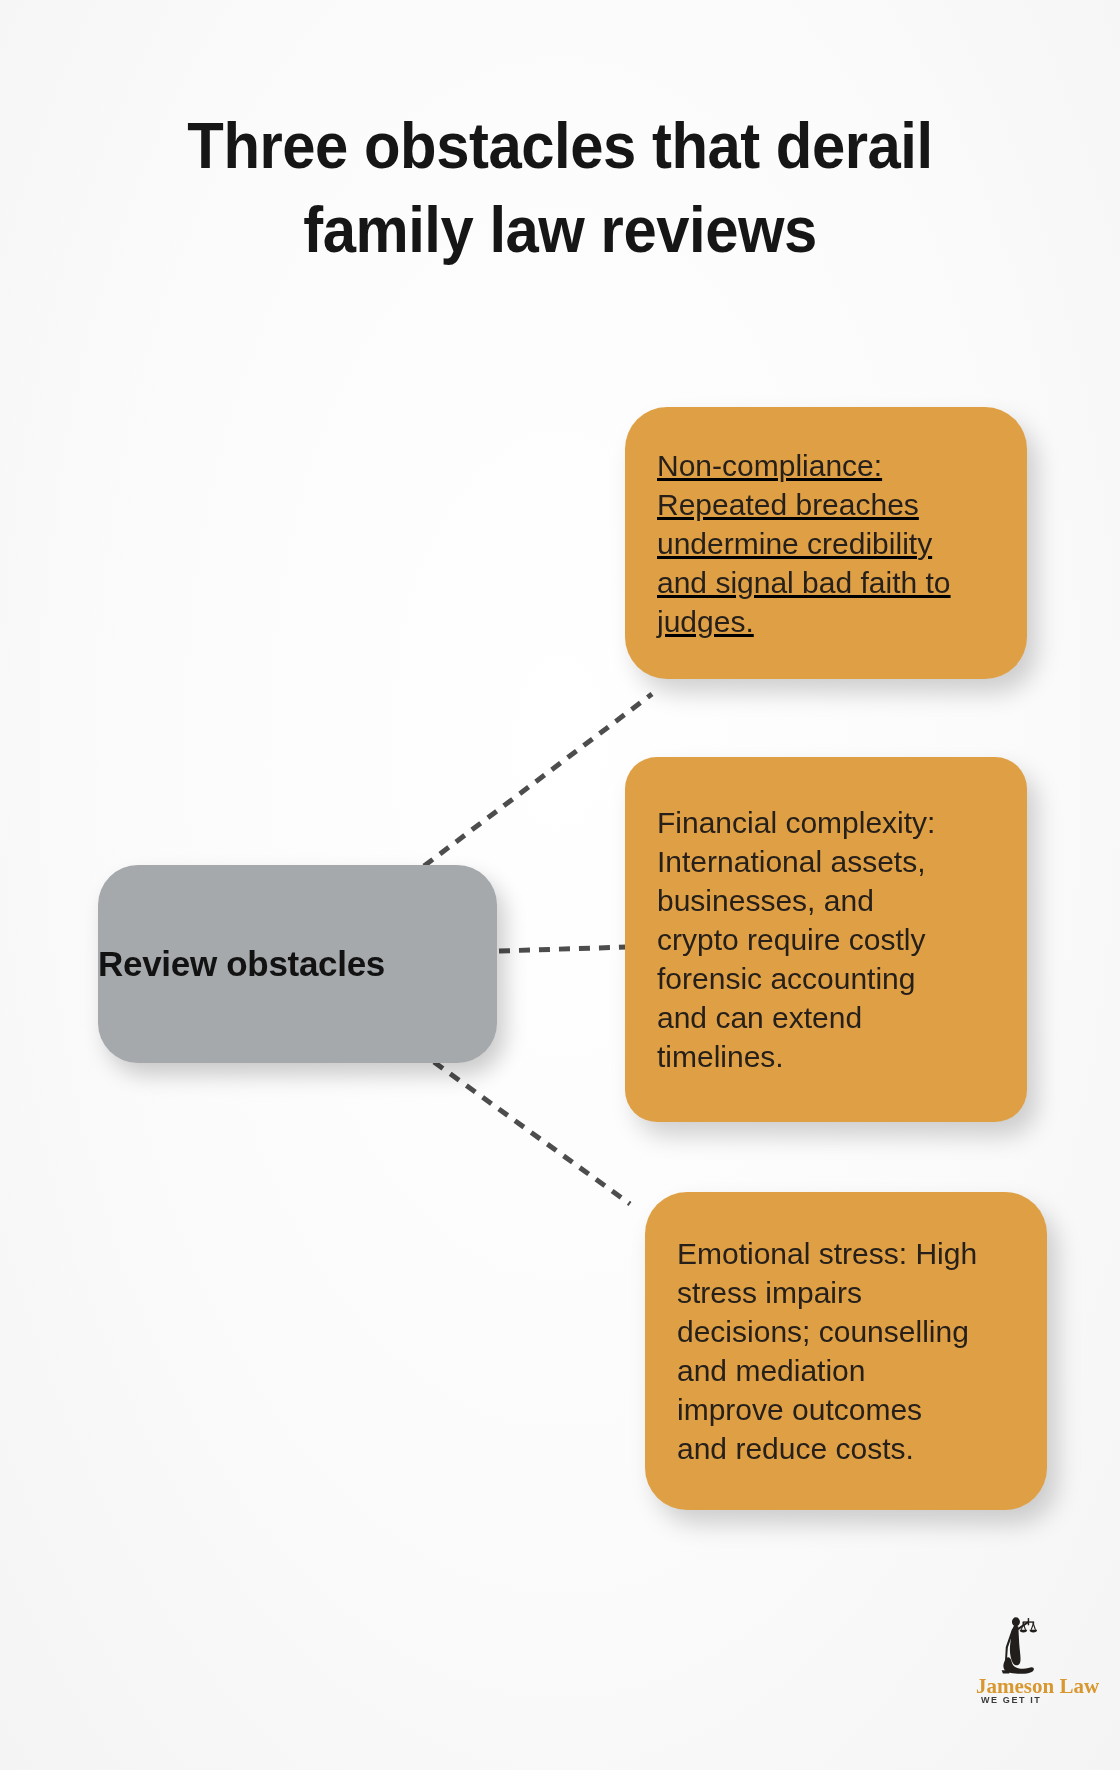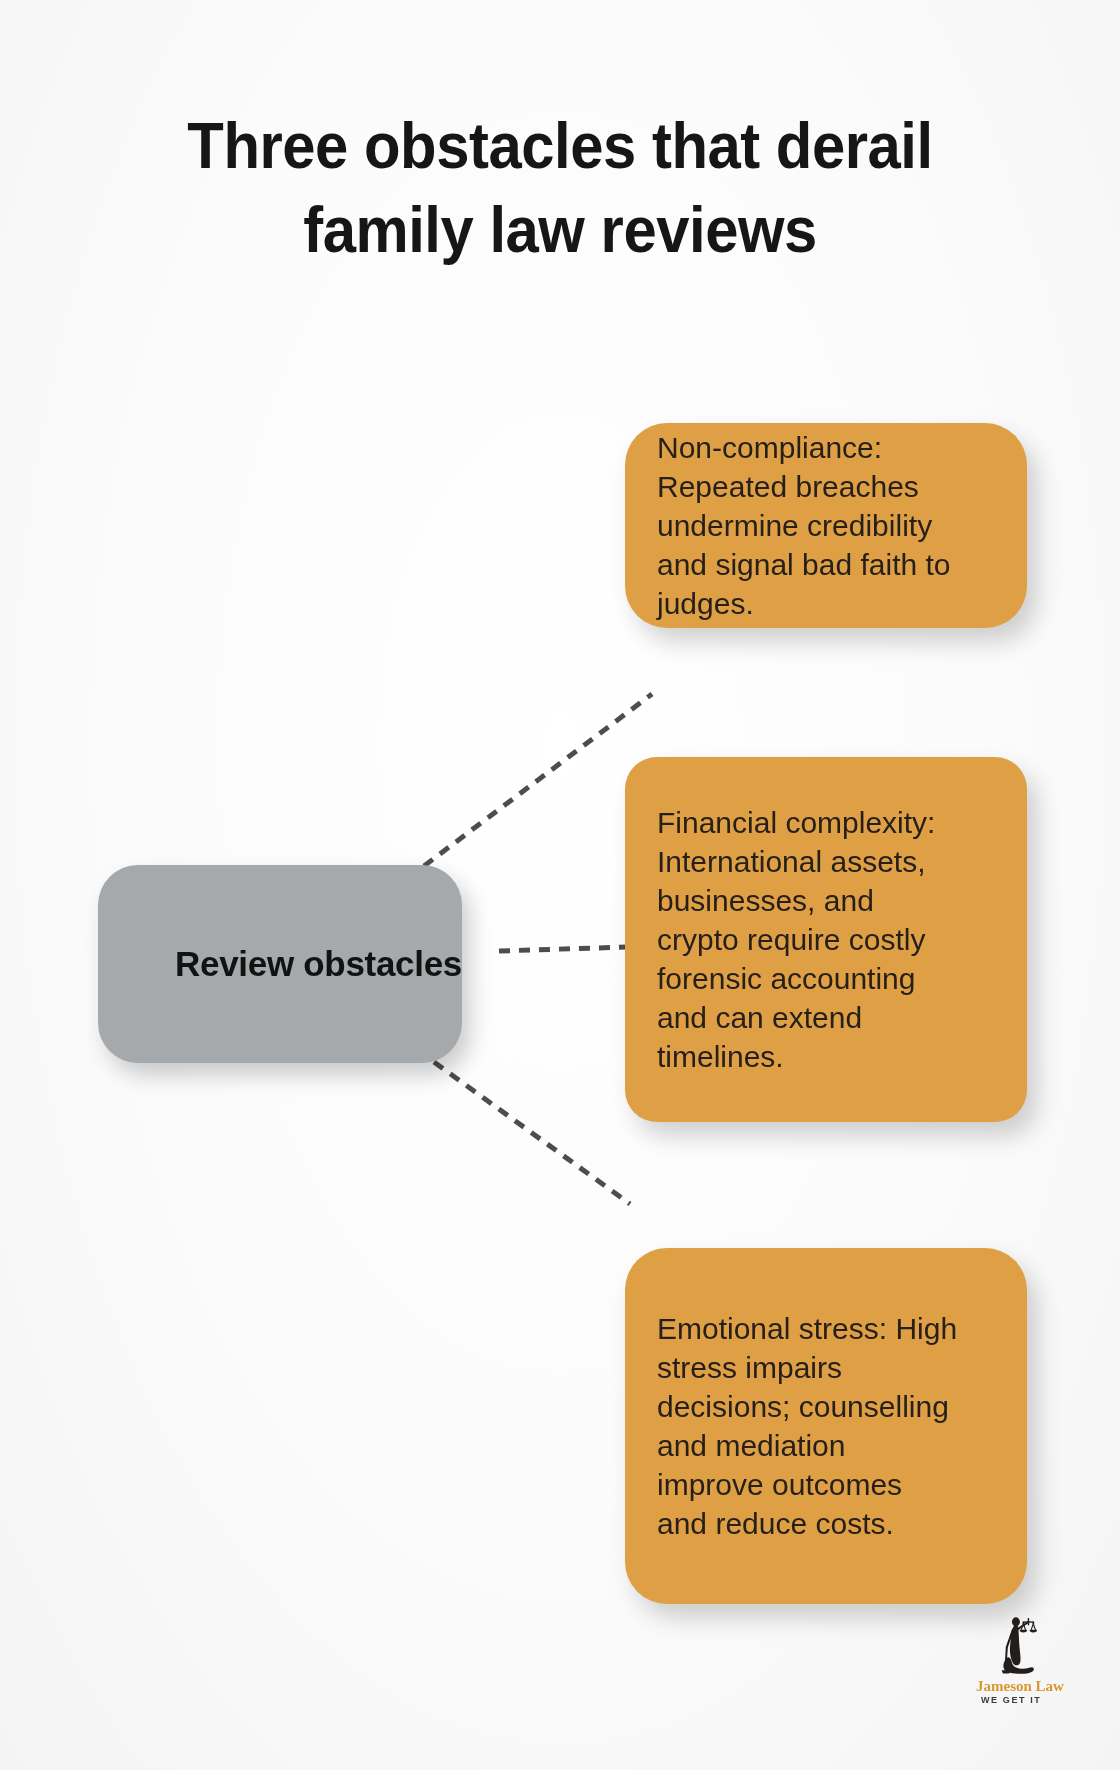--- a/index.html
+++ b/index.html
@@ -57,7 +57,7 @@
     color:var(--node_text,#27201A);
     white-space:pre-line;
   }
-  .node1{top:423px;height:205px;}
+  .node1{top:407px;height:272px;text-decoration:underline;}
   .node2{top:757px;height:365px;border-radius:32px;}
   .node3{top:1248px;height:356px;}
   .logo{

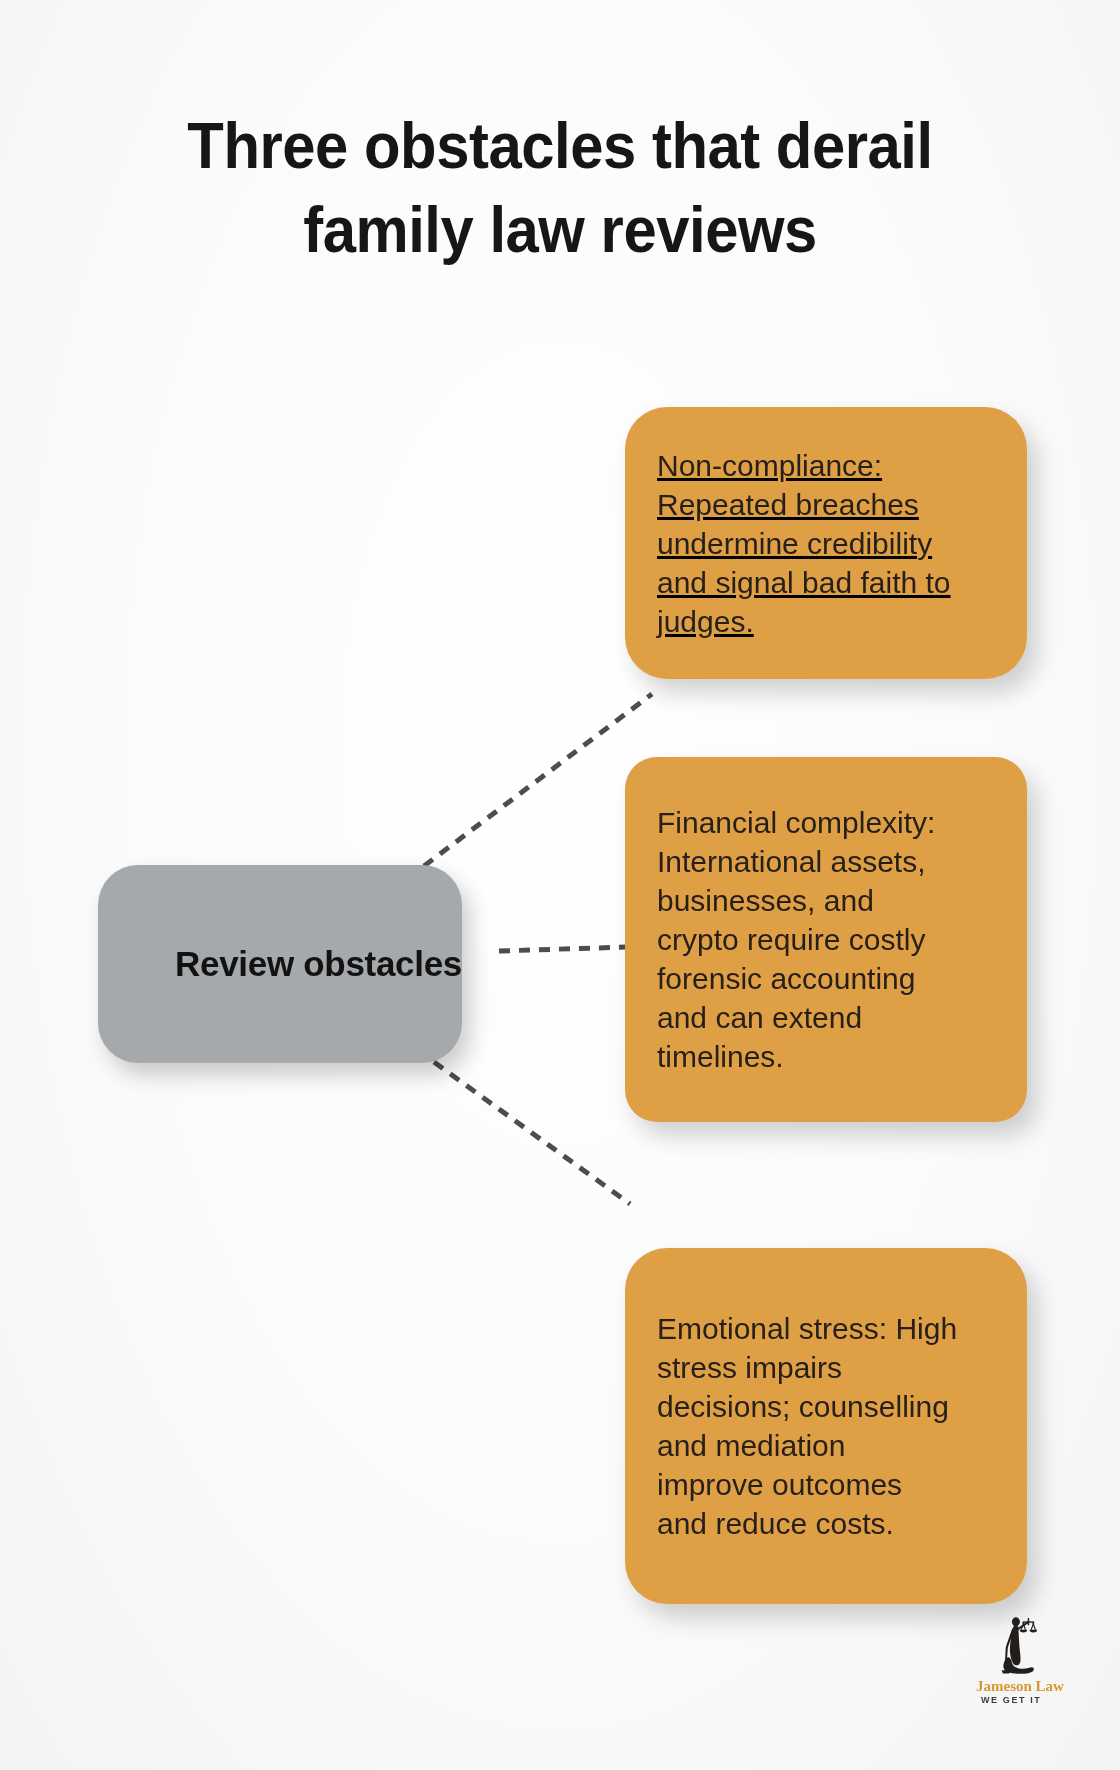--- a/index.html
+++ b/index.html
@@ -32,11 +32,11 @@
     stroke-dasharray:11 9;
   }
   .root-node{
-    position:absolute;left:98px;top:865px;width:364px;height:198px;
+    position:absolute;left:98px;top:865px;width:399px;height:198px;
     background:var(--root_gray,#A5A9AC);
     border-radius:40px;
     box-shadow:8px 12px 22px rgba(0,0,0,0.20);
-    display:flex;align-items:center;justify-content:flex-end;
+    display:flex;align-items:center;justify-content:flex-start;
   }
   .root-node span{
     font-size:35px;font-weight:700;color:var(--root_text,#121212);

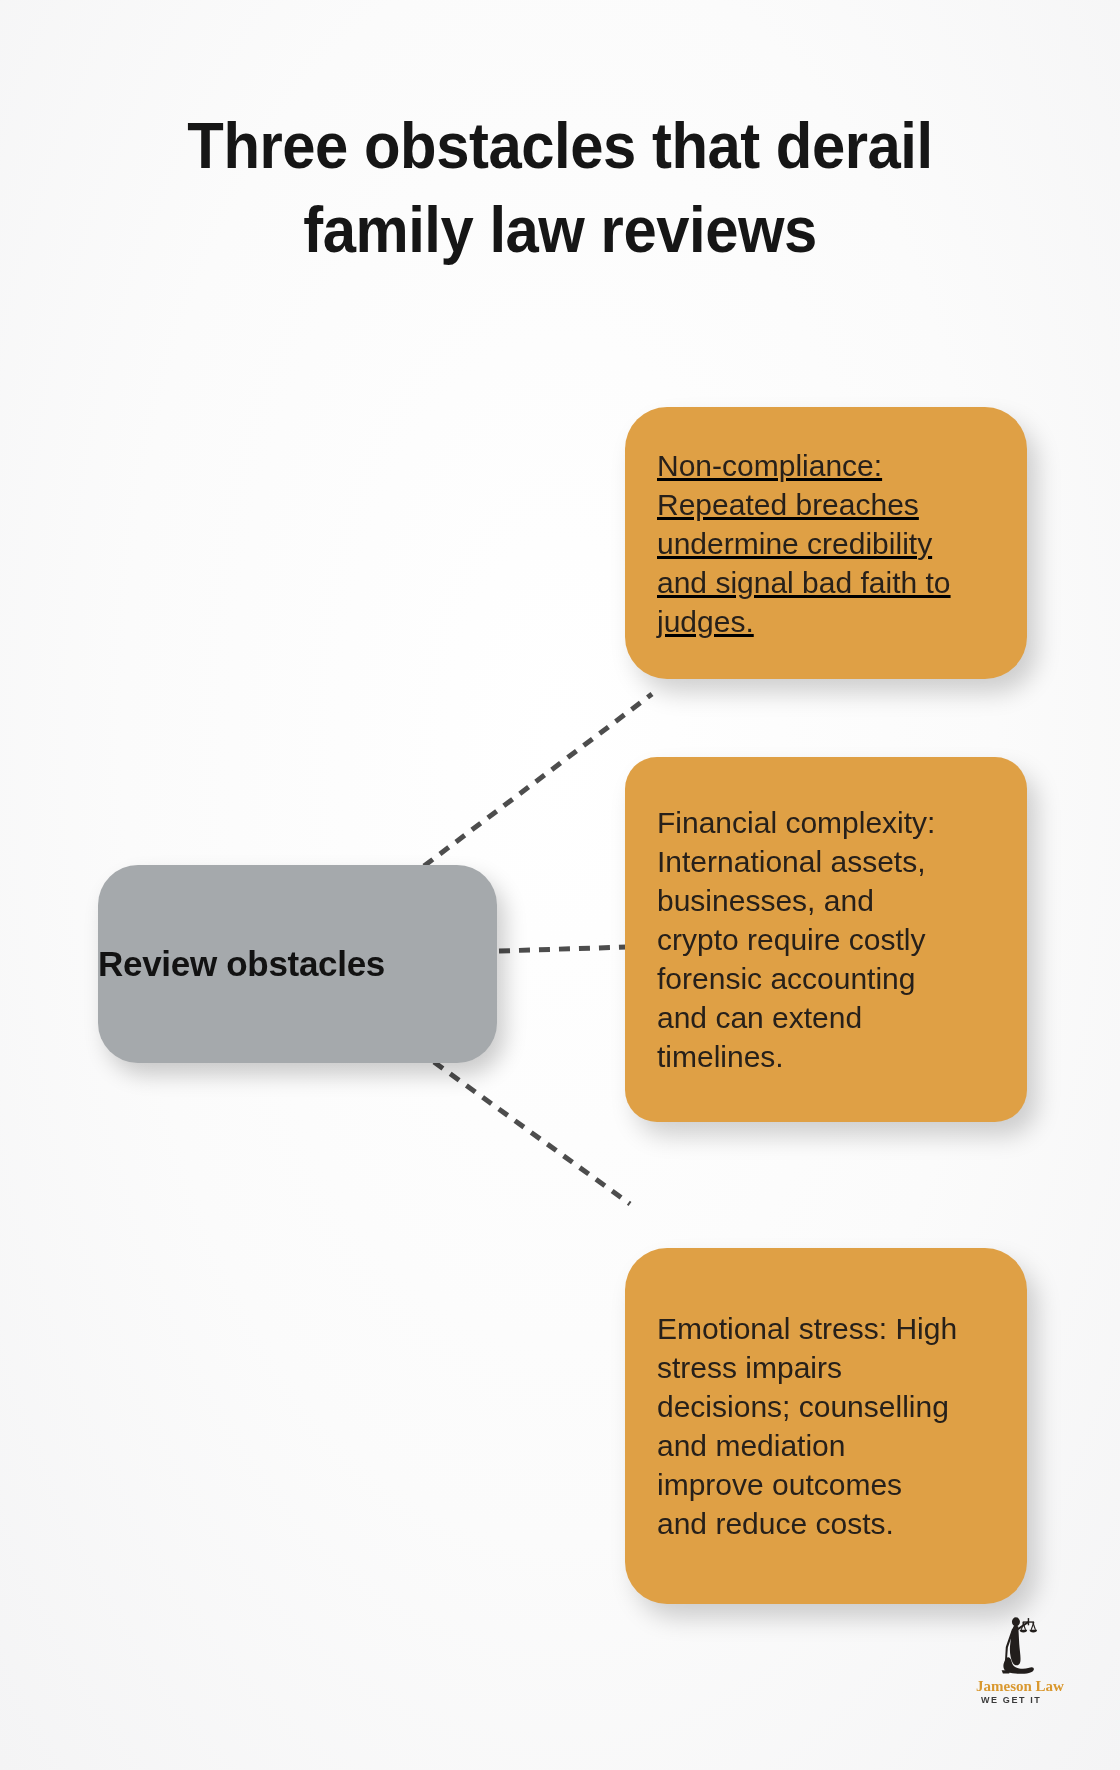--- a/index.html
+++ b/index.html
@@ -59,7 +59,7 @@
   }
   .node1{top:407px;height:272px;text-decoration:underline;}
   .node2{top:757px;height:365px;border-radius:32px;}
-  .node3{top:1248px;height:356px;}
+  .node3{top:1192px;height:318px;margin-left:20px;}
   .logo{
     position:absolute;left:976px;top:1616px;width:84px;
     display:flex;flex-direction:column;

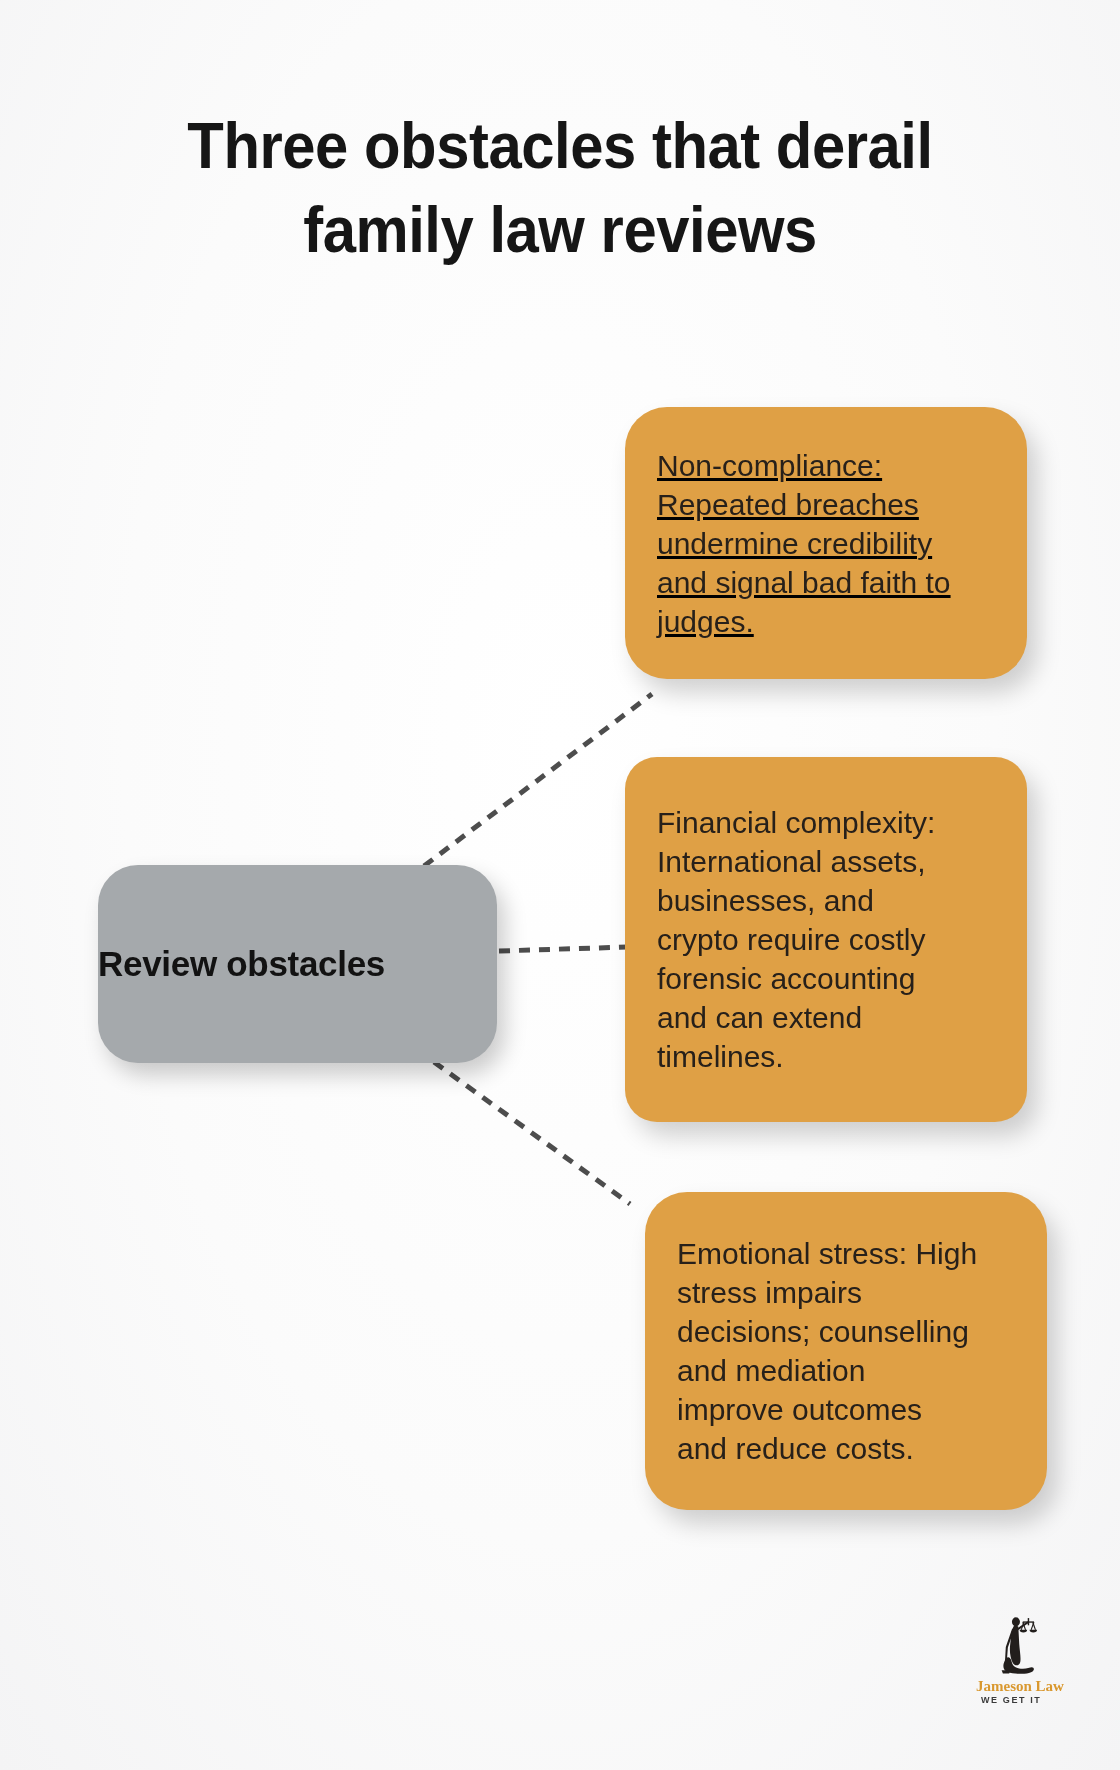--- a/index.html
+++ b/index.html
@@ -67,7 +67,7 @@
   .logo-figure{display:block;margin:0 auto;}
   .logo-name{
     font-family:"Liberation Serif",serif;font-weight:700;
-    font-size:15px;line-height:16px;white-space:nowrap;
+    font-size:21px;line-height:16px;white-space:nowrap;
     color:var(--logo_gold,#D9982F);
     text-align:center;margin-top:2px;
   }

